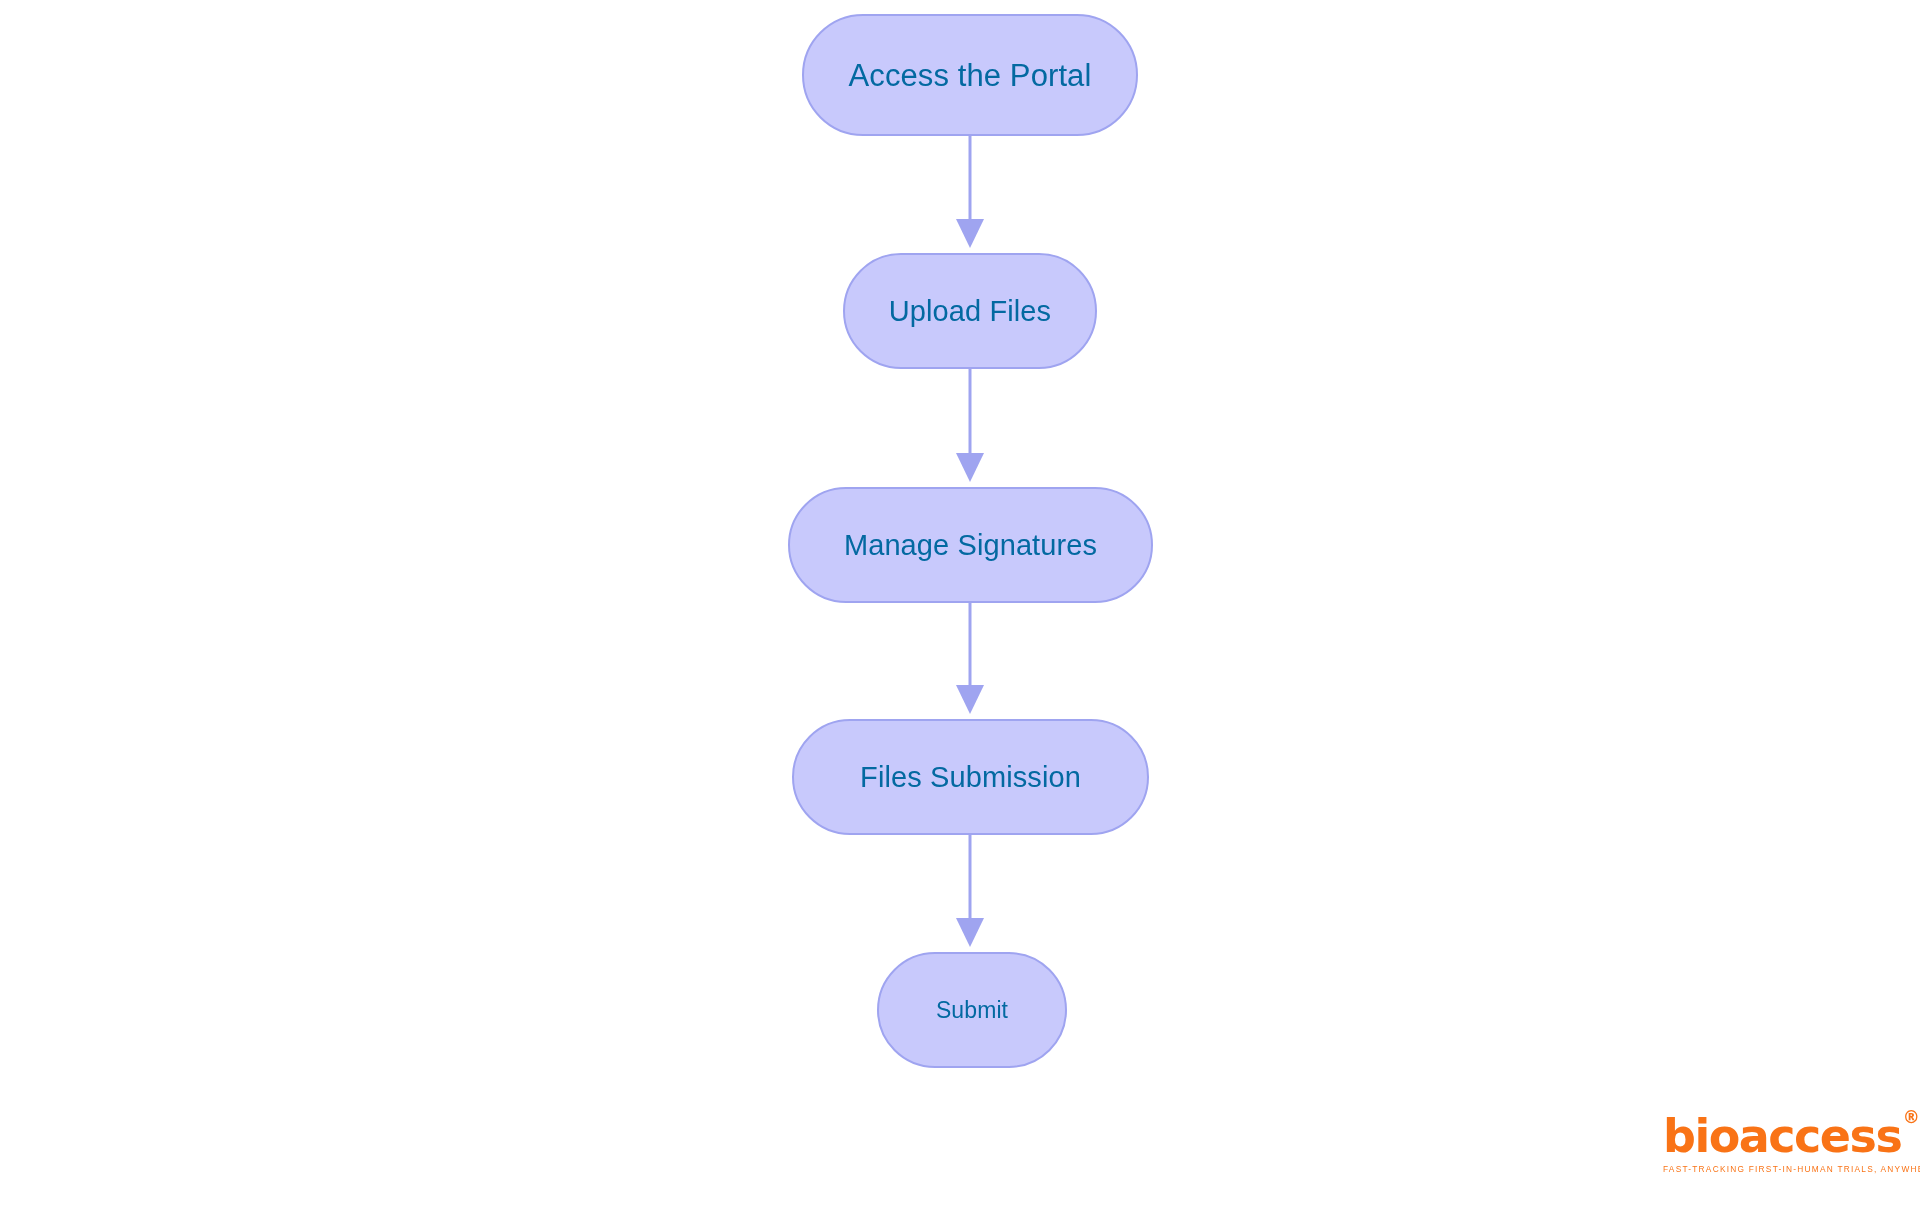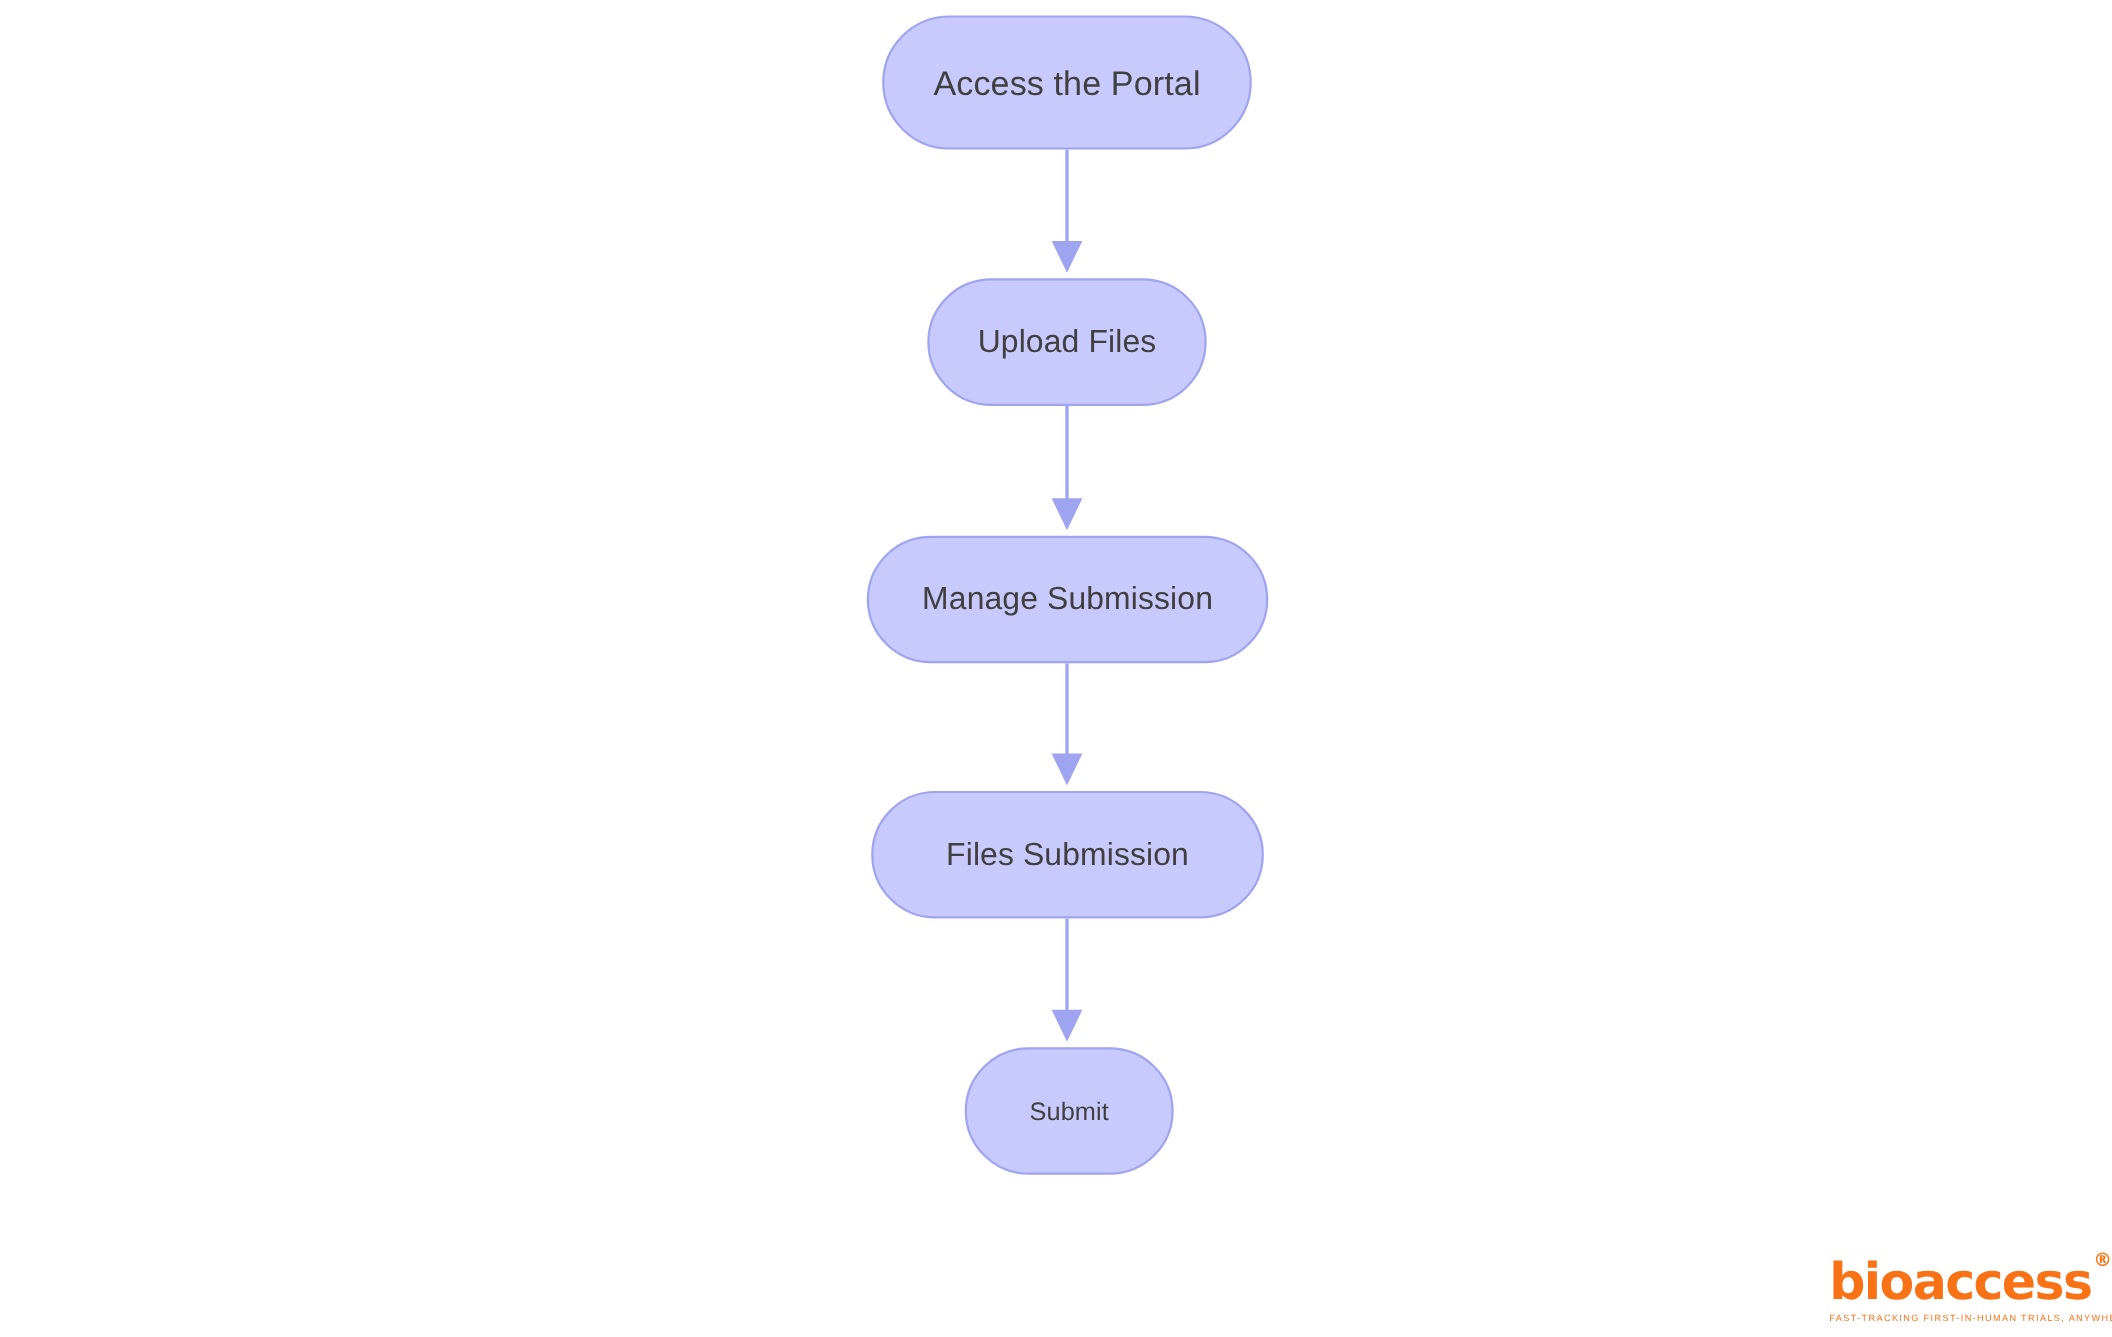--- a/index.html
+++ b/index.html
@@ -40,7 +40,7 @@
   }
 
   .node-label {
-    color: #404040;
+    color: #0369a1;
     line-height: 1;
   }
 

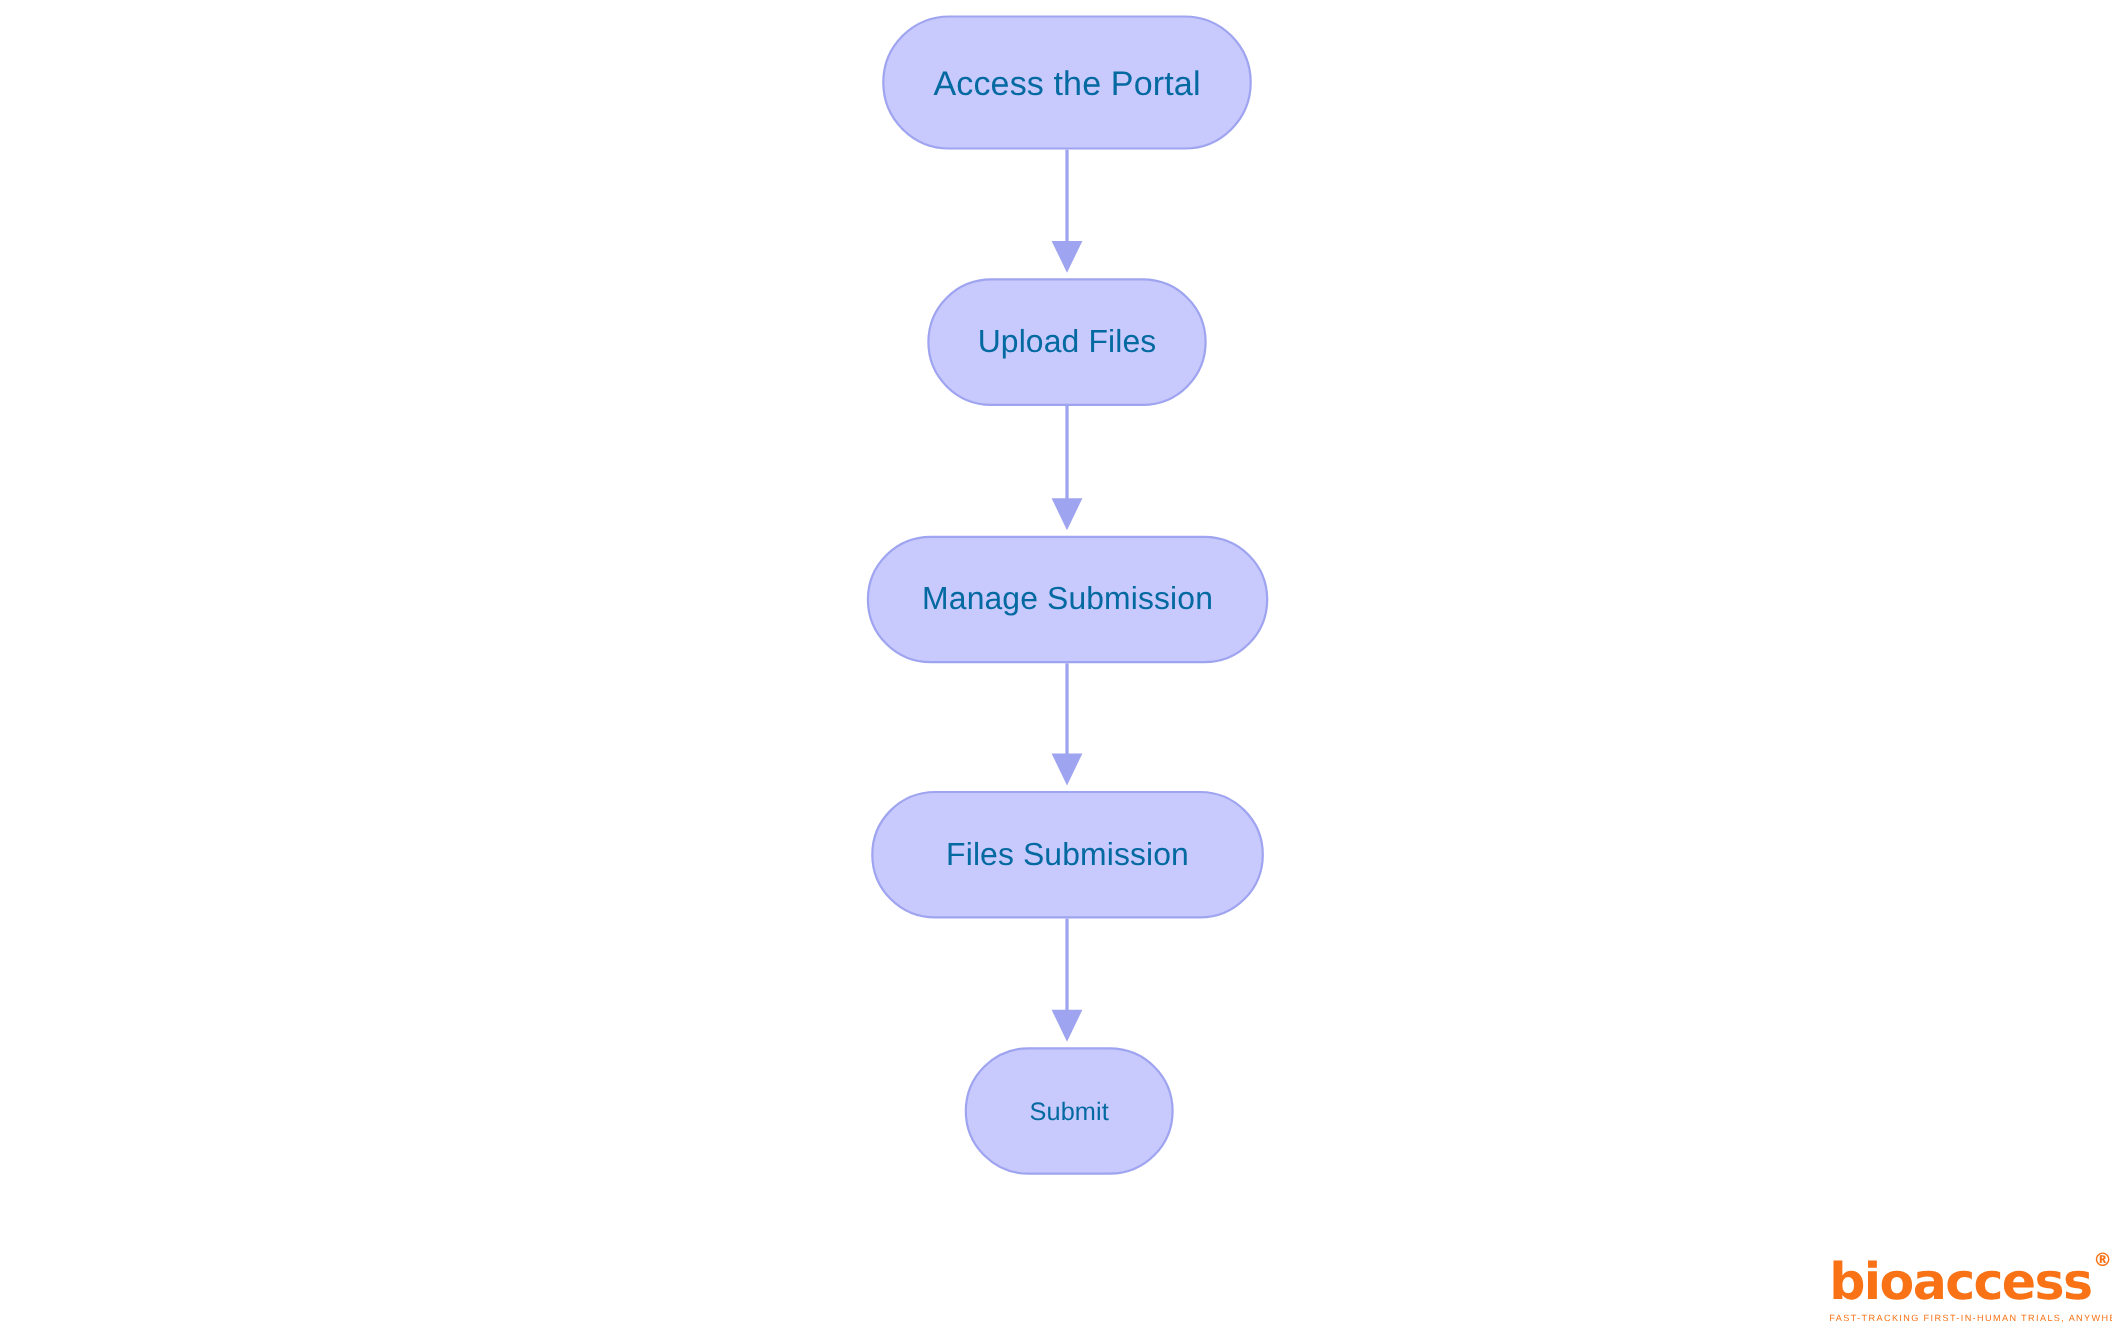--- a/index.html
+++ b/index.html
@@ -136,7 +136,7 @@
   </div>
 
   <div class="node node-3">
-    <span class="node-label">Manage Submission</span>
+    <span class="node-label">Manage Signatures</span>
   </div>
 
   <div class="node node-4">

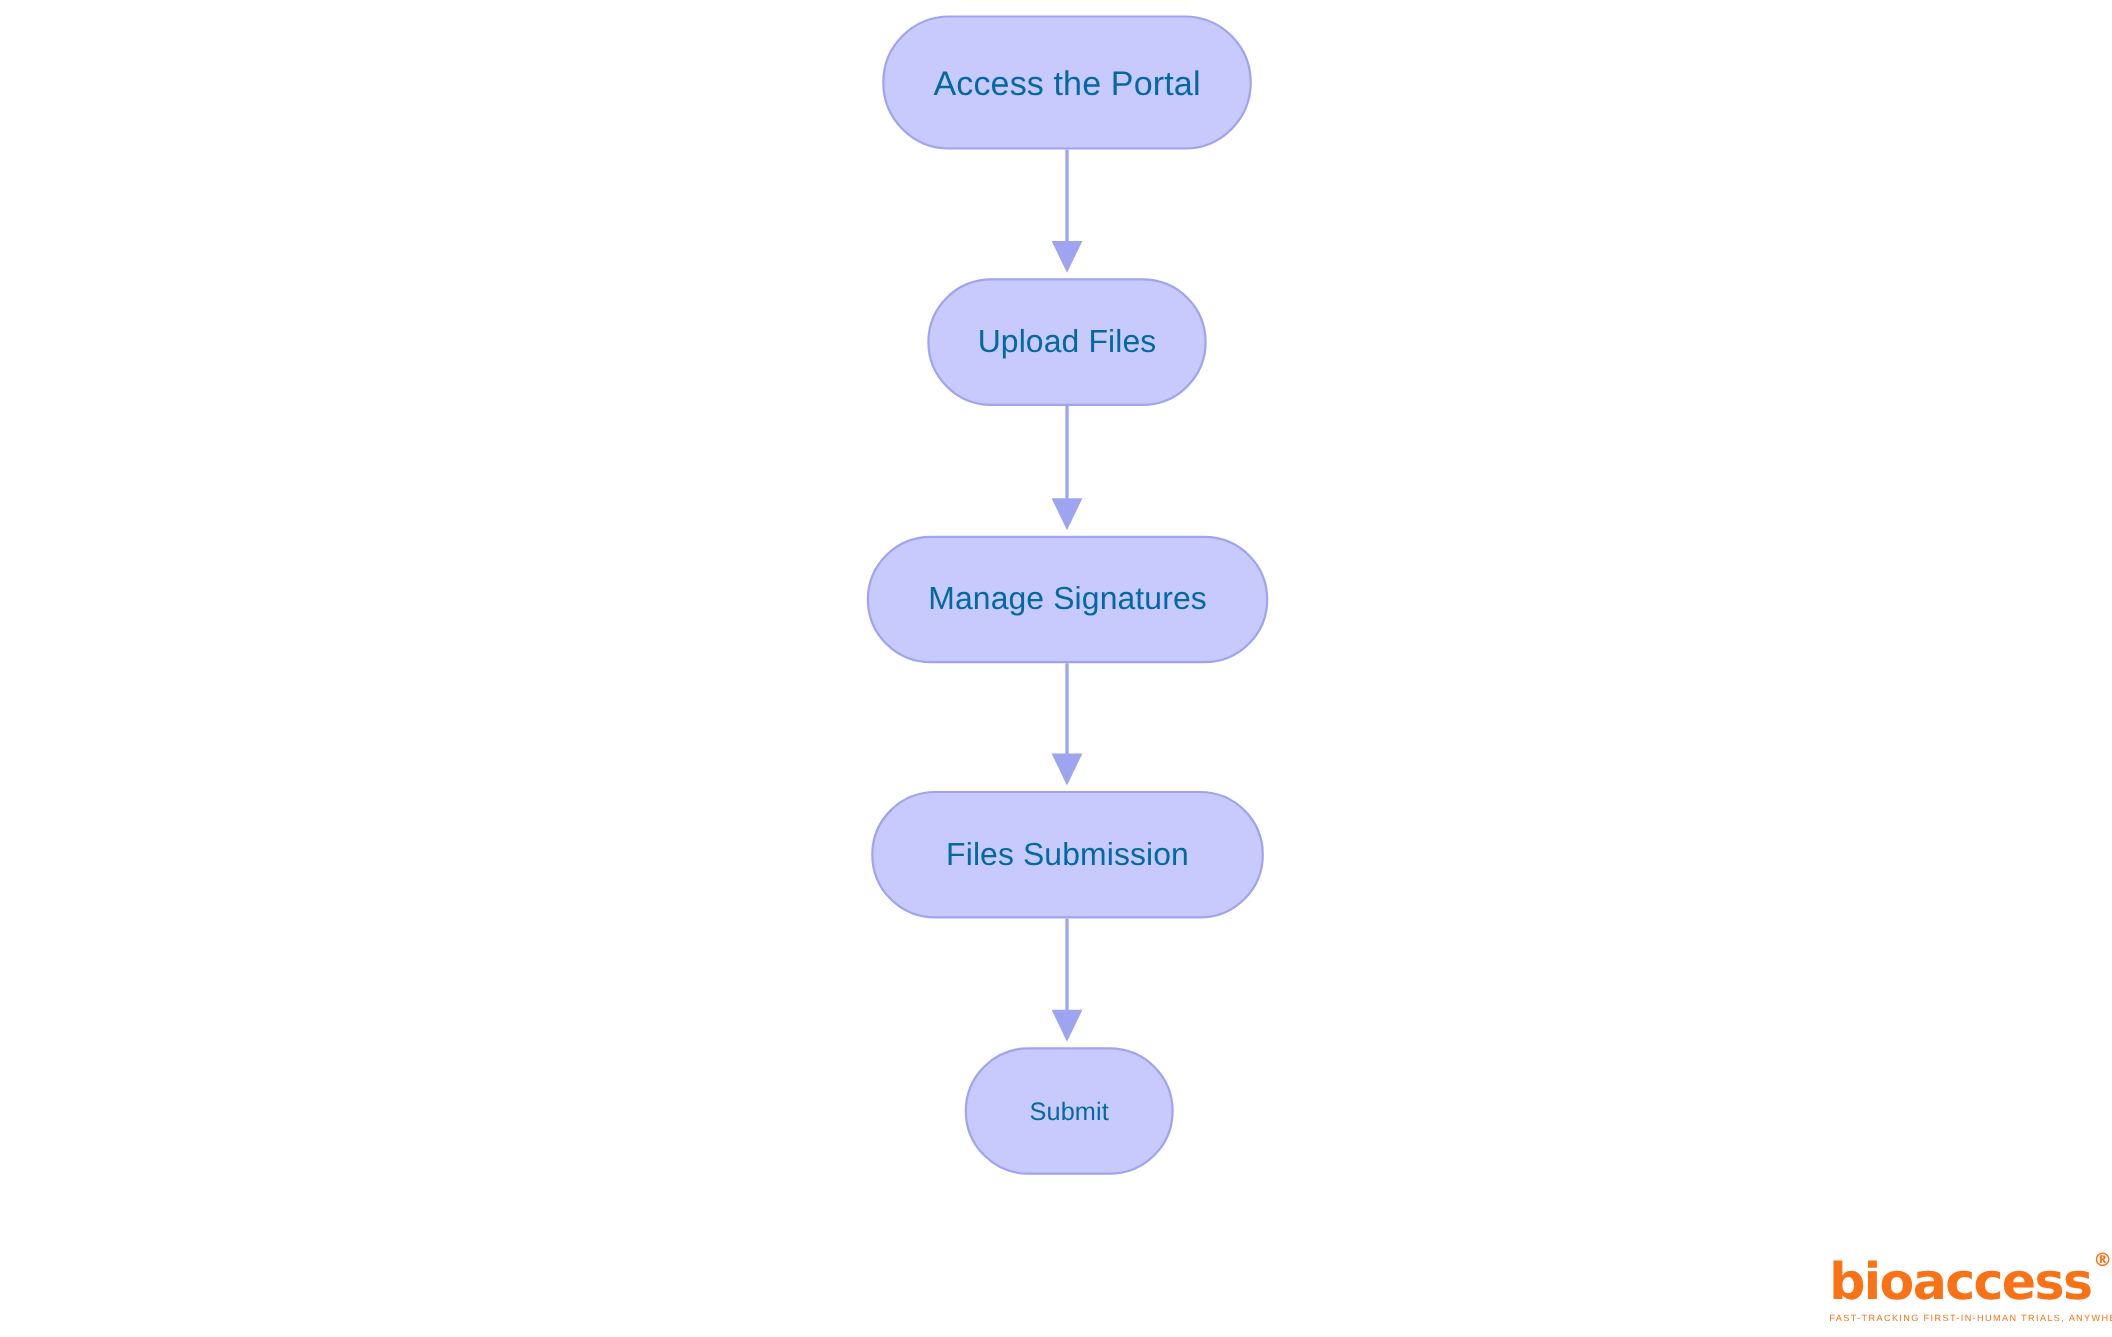--- a/index.html
+++ b/index.html
@@ -65,7 +65,7 @@
   #brand-logo {
     position: absolute;
     left: 1663px;
-    top: 1140px;
+    top: 1111px;
     width: 220px;
     height: 72px;
     text-align: center;

